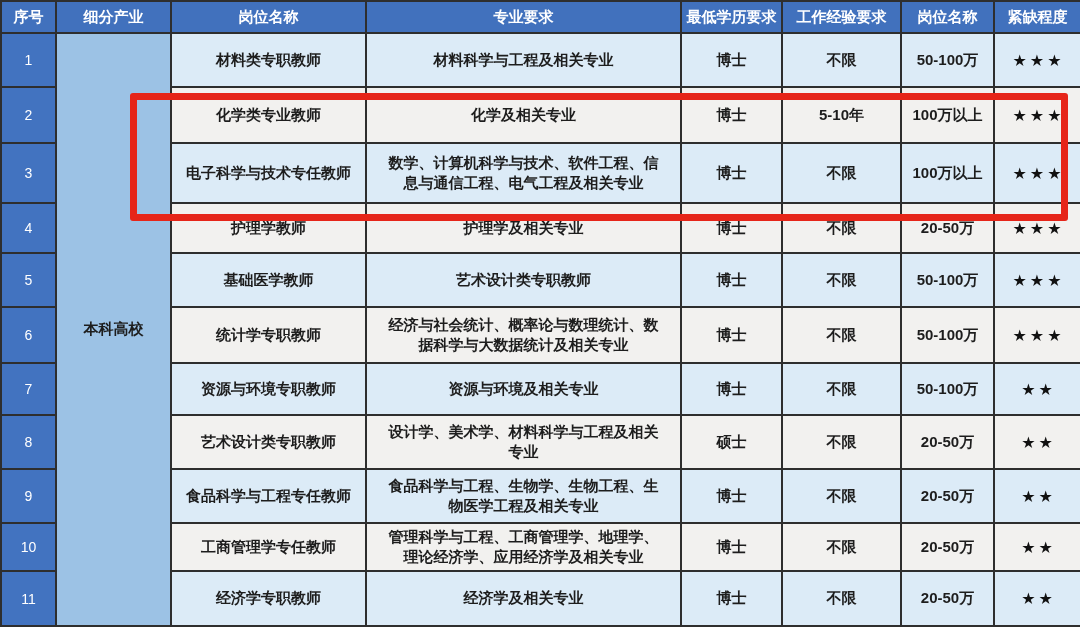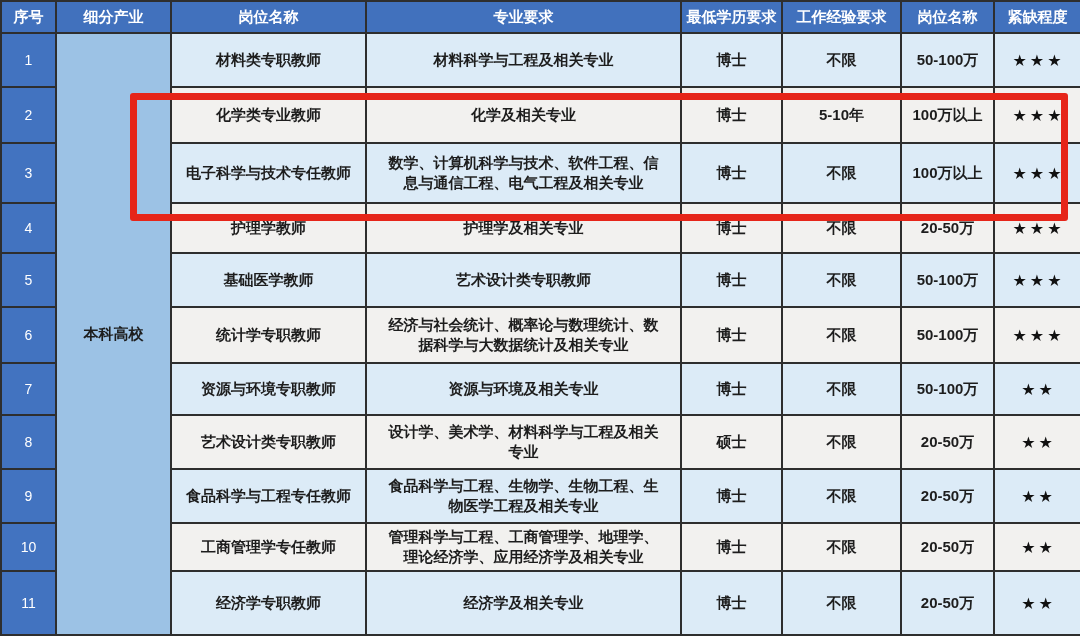--- a/index.html
+++ b/index.html
@@ -79,7 +79,7 @@
   tbody tr:nth-child(8){height:54px;}
   tbody tr:nth-child(9){height:54px;}
   tbody tr:nth-child(10){height:48px;}
-  tbody tr:nth-child(11){height:64px;}
+  tbody tr:nth-child(11){height:55px;}
   .highlight{
     position:absolute;
     box-sizing:border-box;

